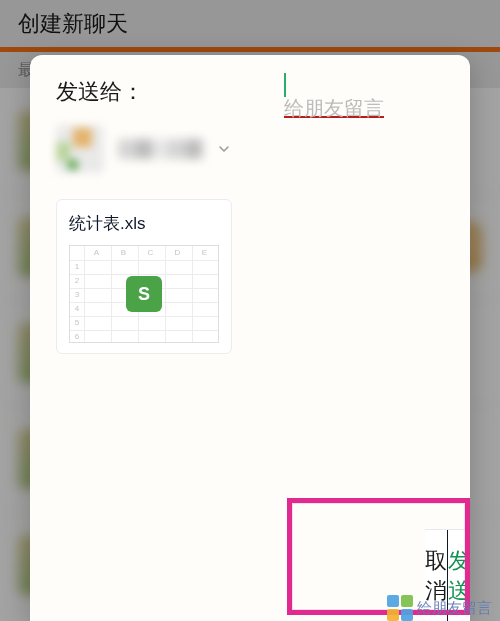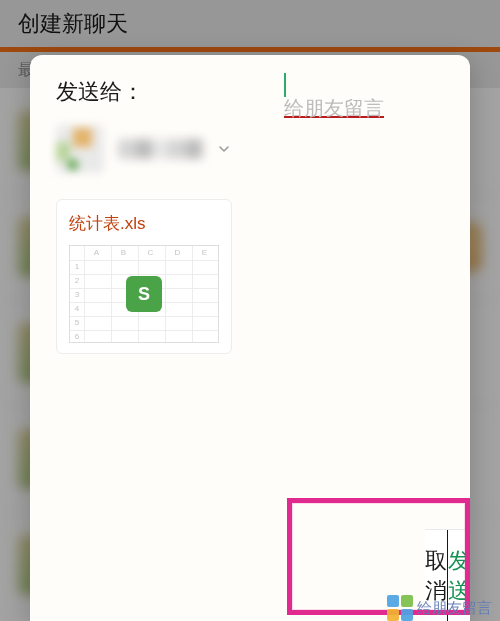--- a/index.html
+++ b/index.html
@@ -118,7 +118,7 @@
   }
   .attach-name {
     font-size: 17px;
-    color: #c2410c;
+    color: #0f172a;
     margin-bottom: 10px;
   }
   .attach-preview {

